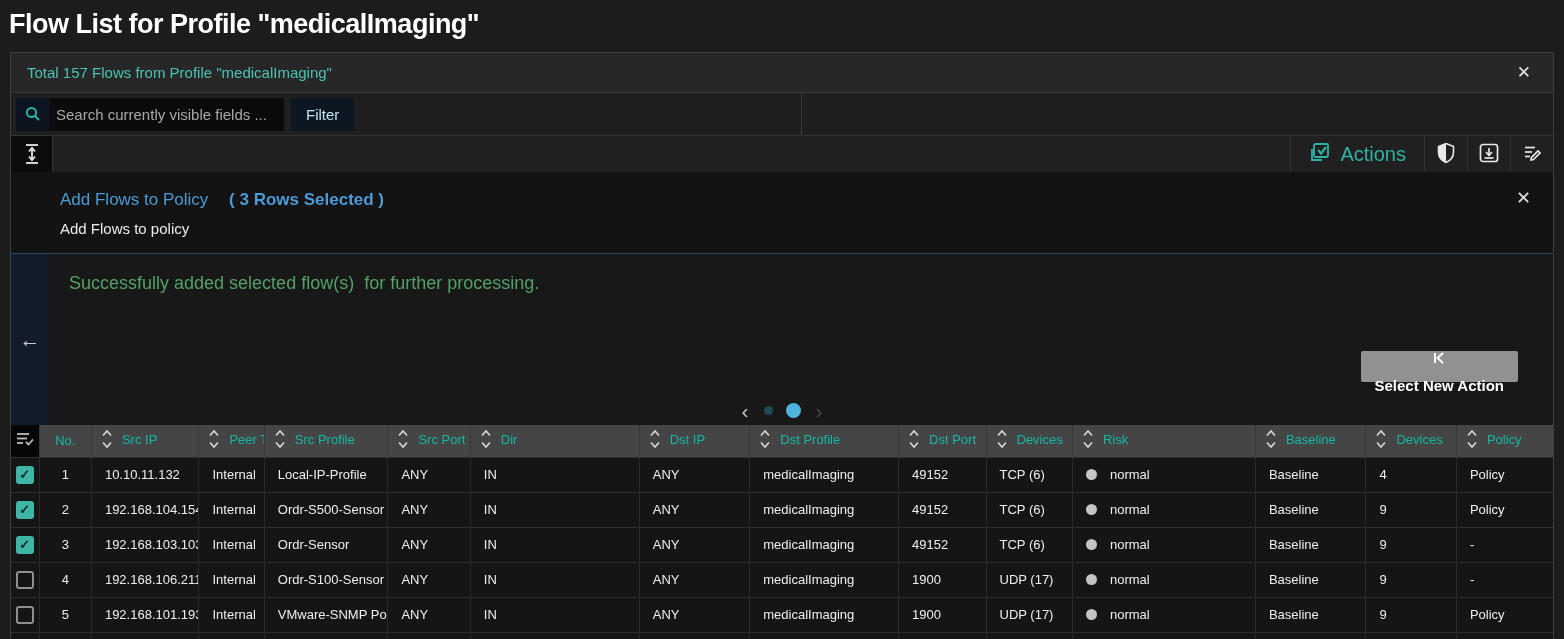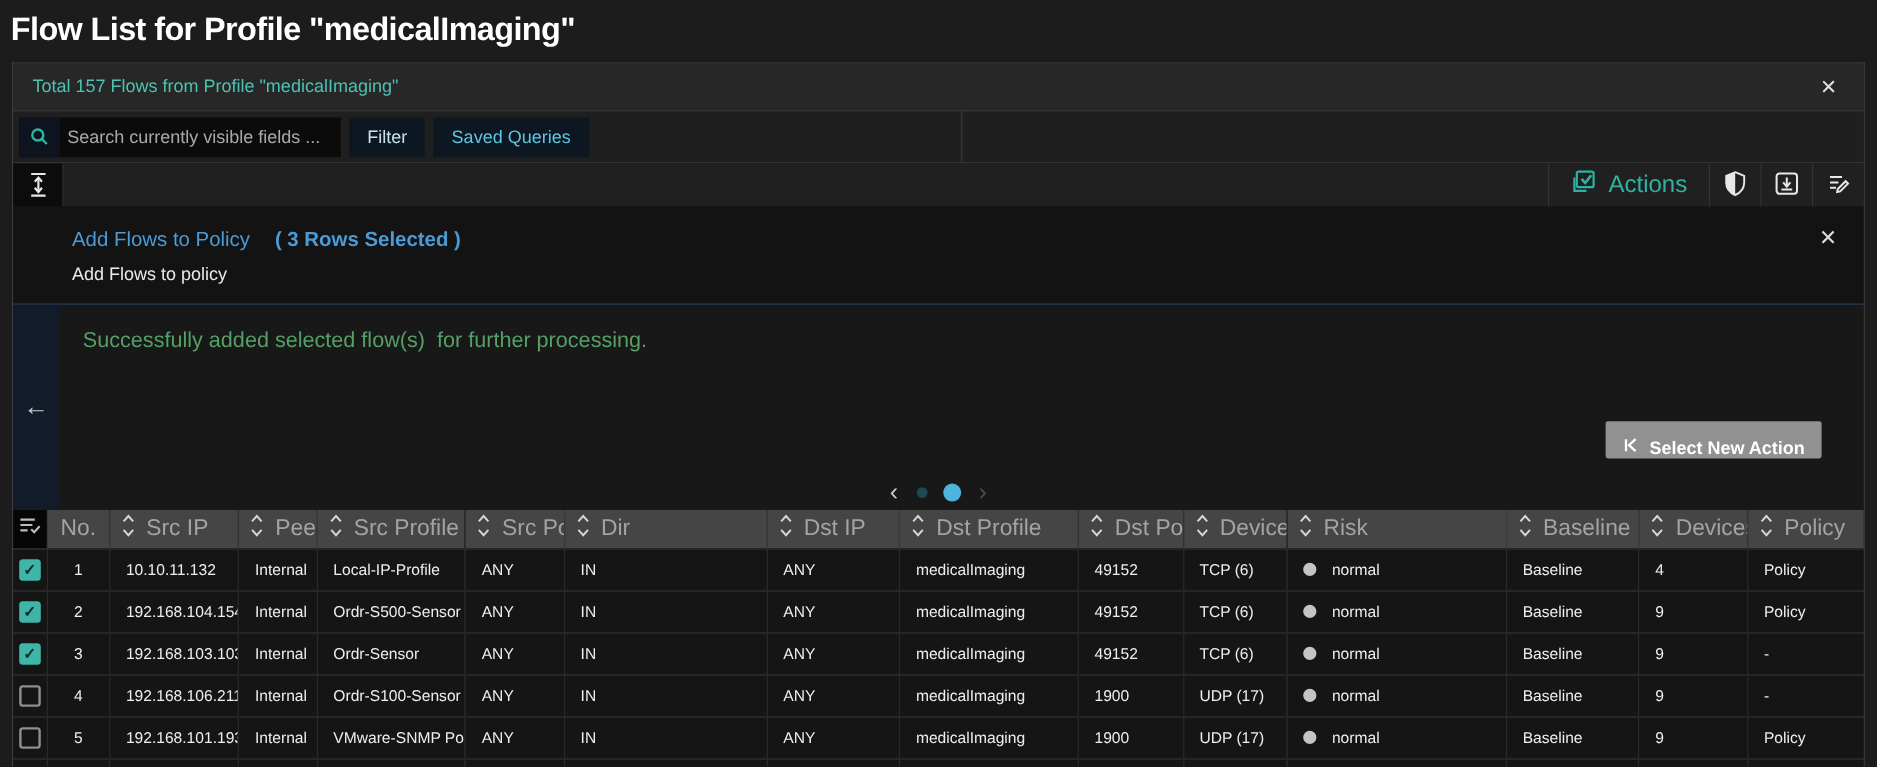--- a/index.html
+++ b/index.html
@@ -121,7 +121,6 @@
       <input type="text" placeholder="Search currently visible fields ..." style="">
     </div>
     <button class="qbtn filter">Filter</button>
-    <button class="qbtn saved">Saved Queries</button>
     <div class="search-divider"></div>
   </div>
 

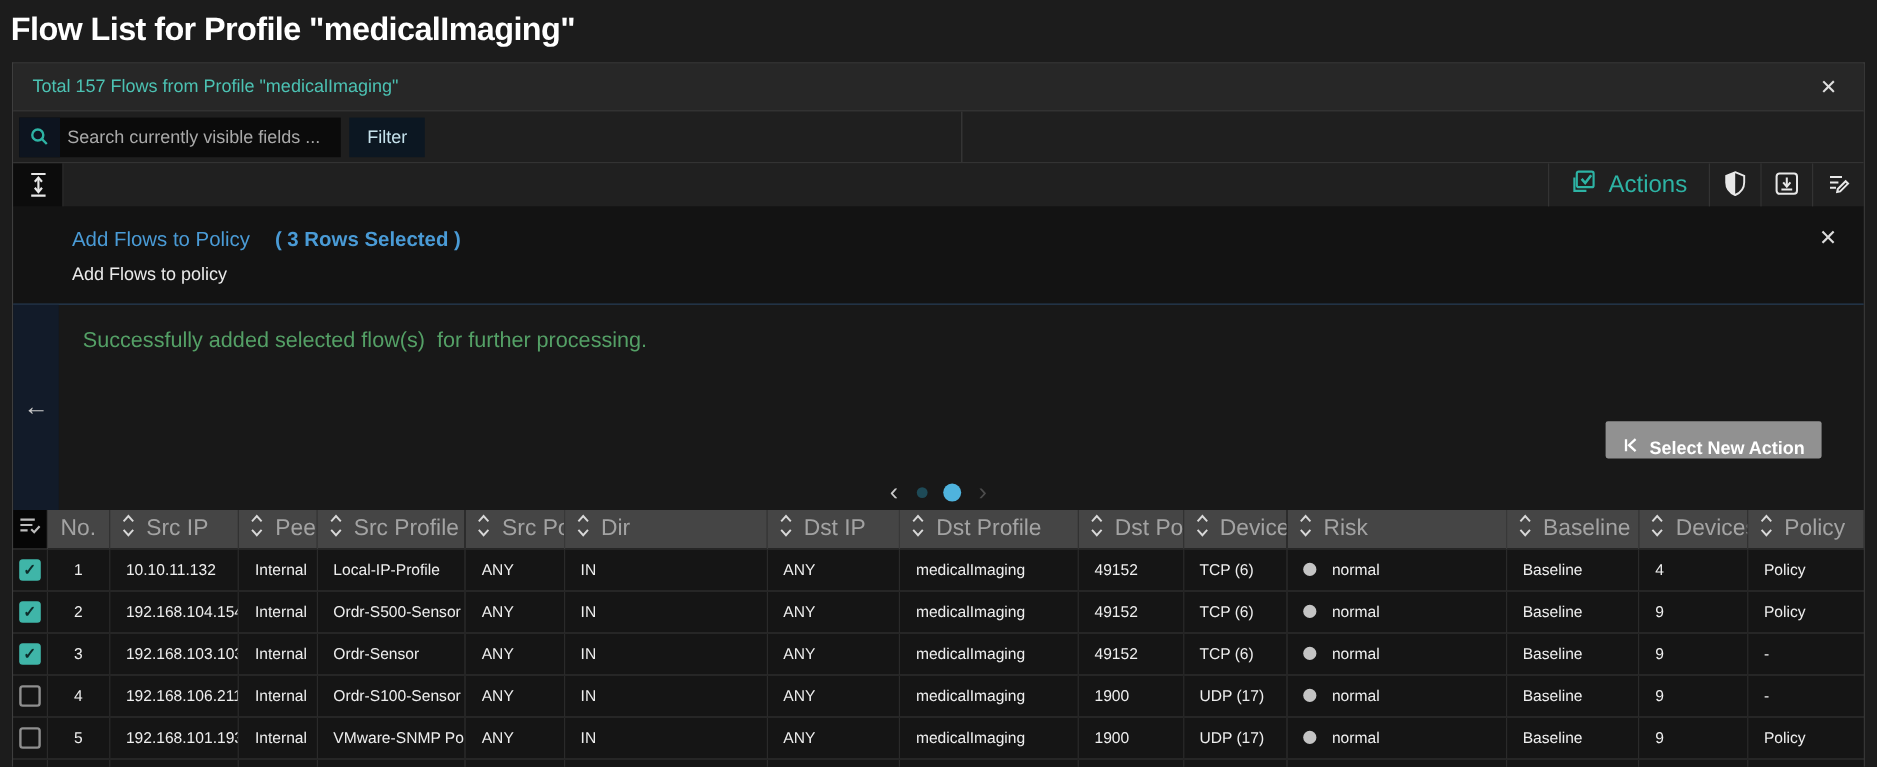--- a/index.html
+++ b/index.html
@@ -64,8 +64,8 @@
   .back-arrow { color:#c9c9c9; font-size:21px; }
   .success-msg { position:absolute; left:58px; top:19px; font-size:18px; color:#54a066; white-space:pre-wrap;text-align:center; }
   .select-new-action { position:absolute; right:35px; top:97px; height:31px; background:#919191;
-    color:#ffffff; border:none; font-size:15px; font-weight:bold; display:flex; align-items:flex-end;
-    gap:9px; padding:0 14px; border-radius:2px; cursor:pointer; font-family:"Liberation Sans", sans-serif; }
+    color:#ffffff; border:none; font-size:15px; font-weight:bold; display:flex; align-items:center;
+    gap:9px; padding:0 14px; border-radius:2px; cursor:pointer; font-family:"Liberation Sans", sans-serif;flex-direction:column; }
   .pagination { position:absolute; left:0; right:0; bottom:7px; display:flex; justify-content:center; align-items:center; gap:13px; }
   .pg-chevron { background:none; border:none; font-size:21px; line-height:14px; cursor:pointer; padding:0 2px; font-family:"Liberation Sans", sans-serif; }
   .pg-prev { color:#c9c9c9; }

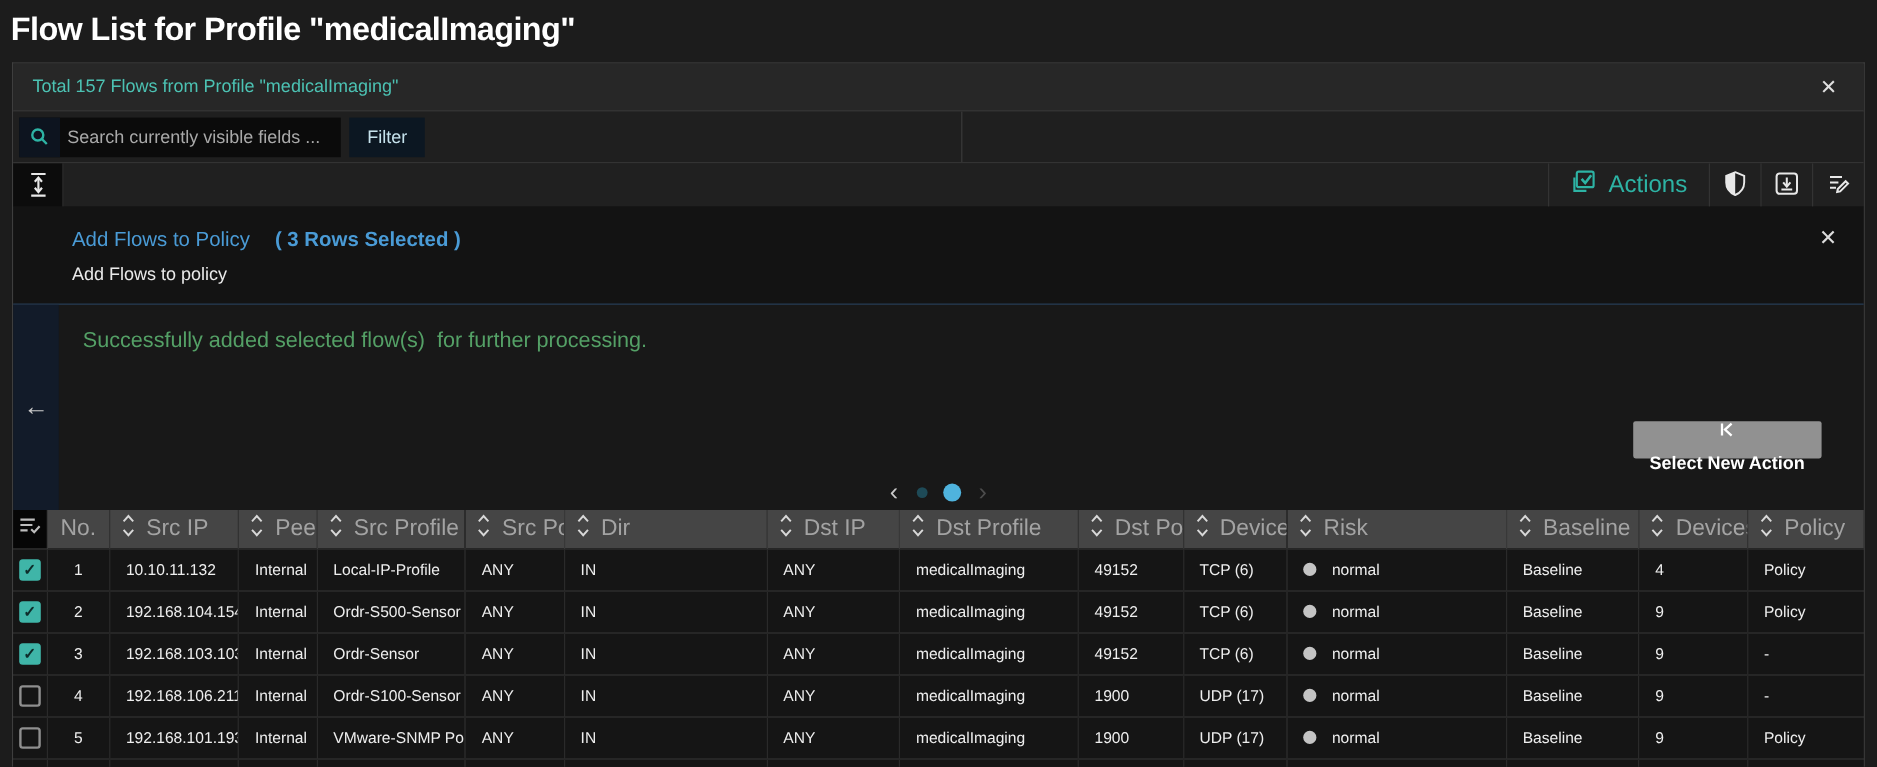--- a/index.html
+++ b/index.html
@@ -77,7 +77,7 @@
   .table-wrap { position:relative; }
   table { border-collapse:collapse; table-layout:fixed; width:100%; }
   thead th {
-    height:32px; background:#454545; color:#a3a3a3; font-size:19px; font-weight:normal;
+    height:32px; background:#454545; color:#14b8a6; font-size:13px; font-weight:normal;
     text-align:left; padding:0 0 0 9px; border-left:1px solid #383838; white-space:nowrap; overflow:hidden;
   }
   thead th.cb-col { background:#060606; border-left:none; padding:0; text-align:center; }

